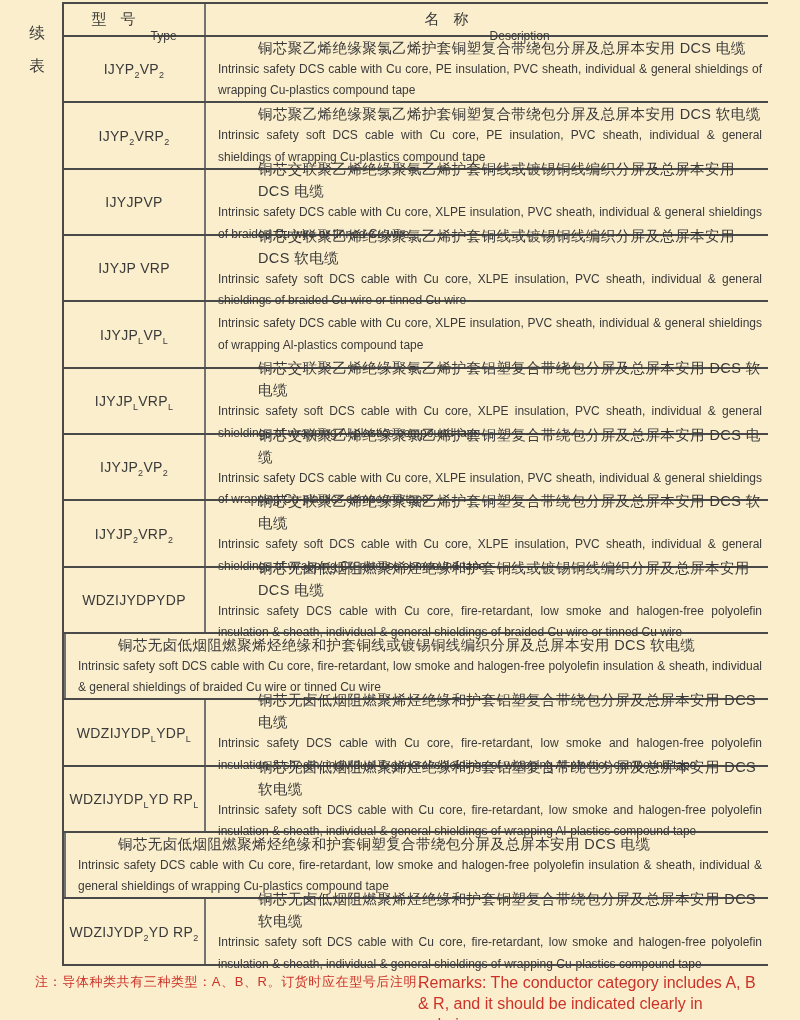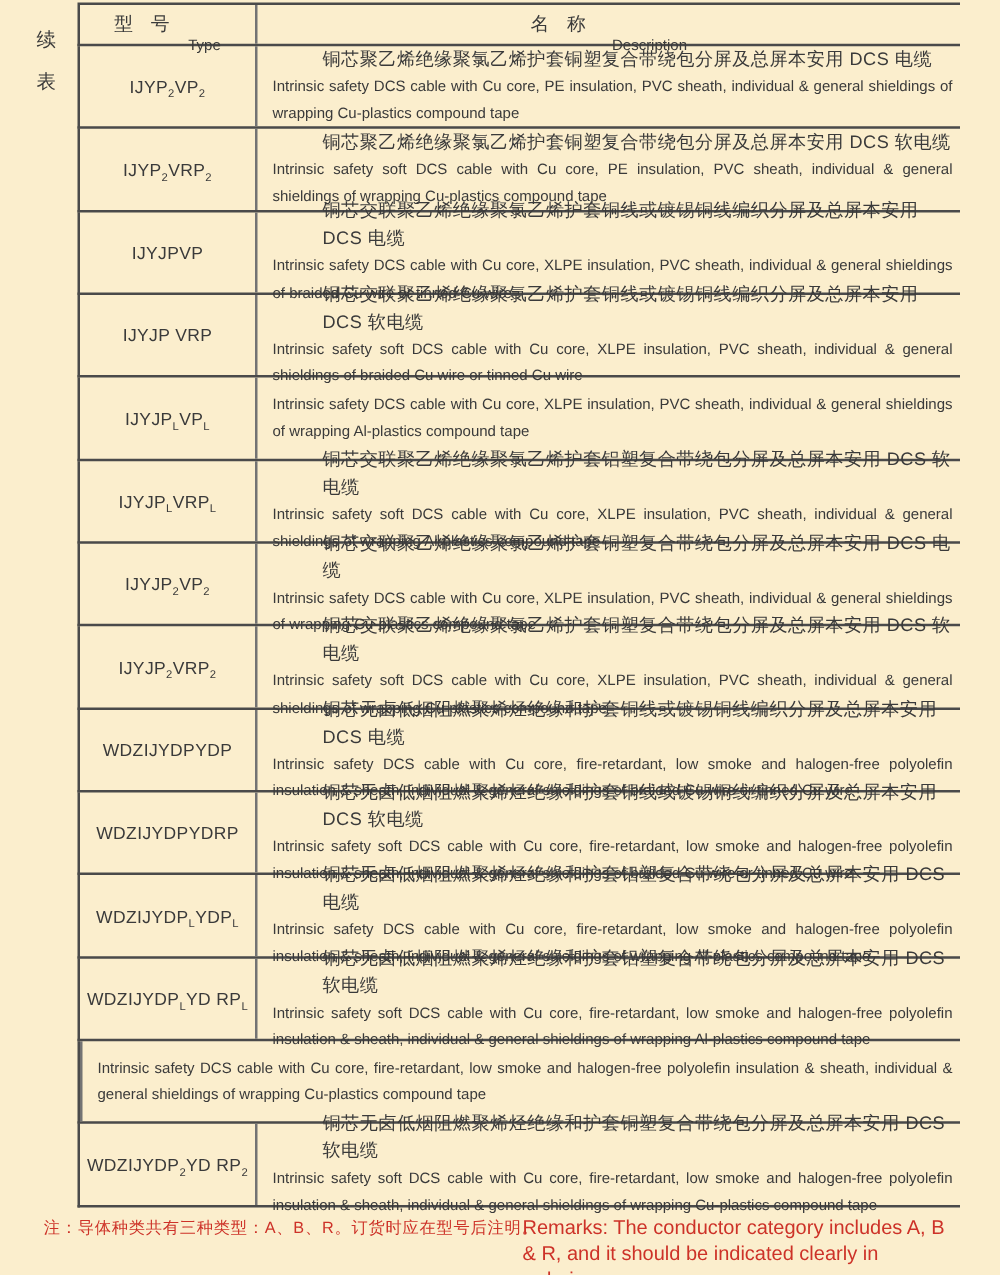--- a/index.html
+++ b/index.html
@@ -158,9 +158,6 @@
   </div>
 
   <div class="tr">
-    <div class="type-col">
-      <span class="code">WDZIJYDPYDRP</span>
-    </div>
     <div class="desc-col">
       <div class="zh">铜芯无卤低烟阻燃聚烯烃绝缘和护套铜线或镀锡铜线编织分屏及总屏本安用 DCS 软电缆</div>
       <div class="en">Intrinsic safety soft DCS cable with Cu core, fire-retardant, low smoke and halogen-free polyolefin insulation &amp; sheath, individual &amp; general shieldings of braided Cu wire or tinned Cu wire</div>

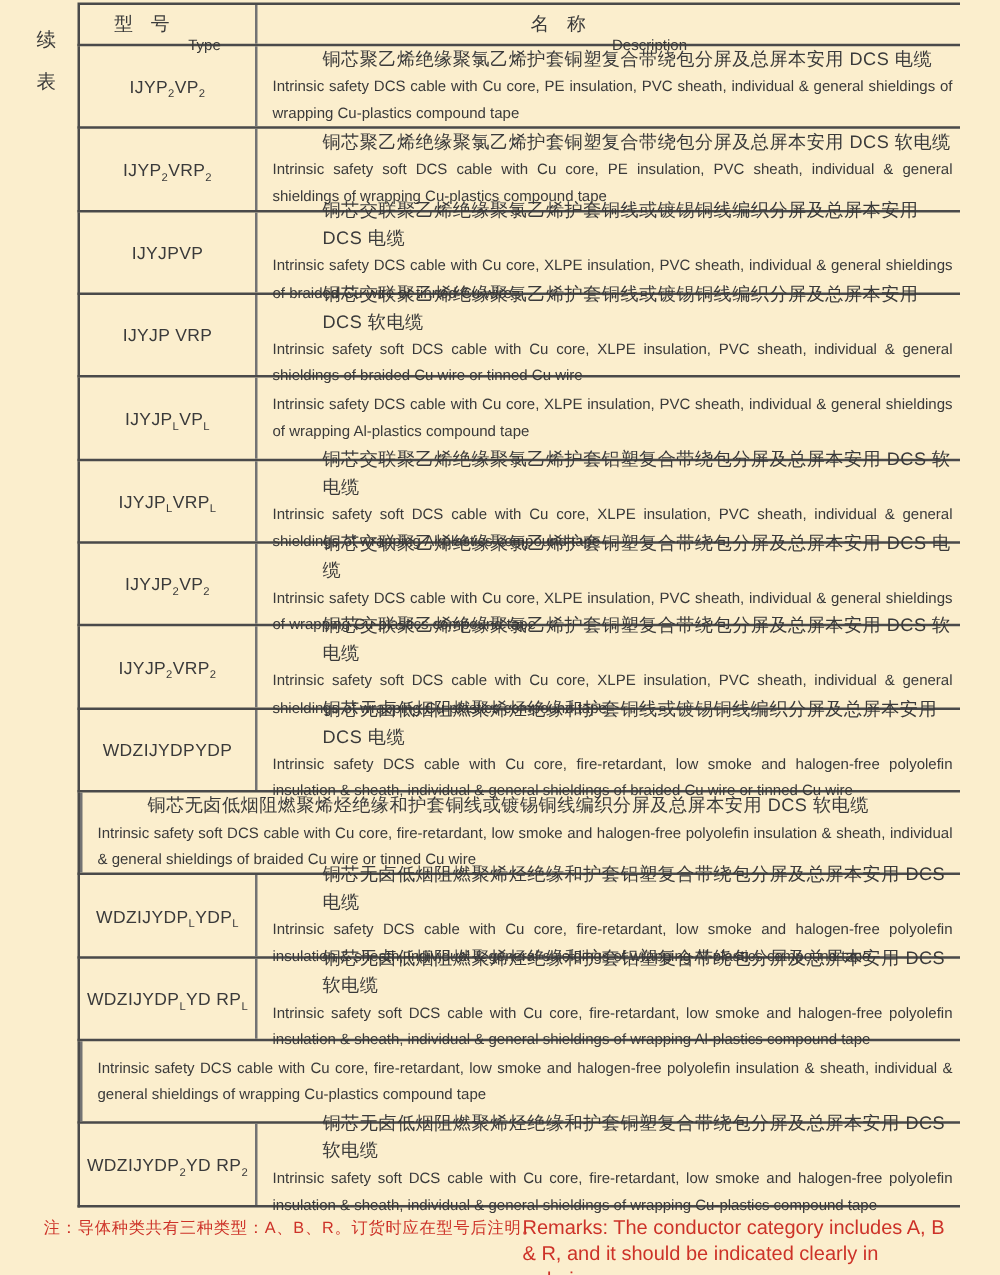--- a/index.html
+++ b/index.html
@@ -186,6 +186,7 @@
 
   <div class="tr">
     <div class="desc-col">
+      <div class="zh">铜芯无卤低烟阻燃聚烯烃绝缘和护套铜塑复合带绕包分屏及总屏本安用 DCS 电缆</div>
       <div class="en">Intrinsic safety DCS cable with Cu core, fire-retardant, low smoke and halogen-free polyolefin insulation &amp; sheath, individual &amp; general shieldings of wrapping Cu-plastics compound tape</div>
     </div>
   </div>

